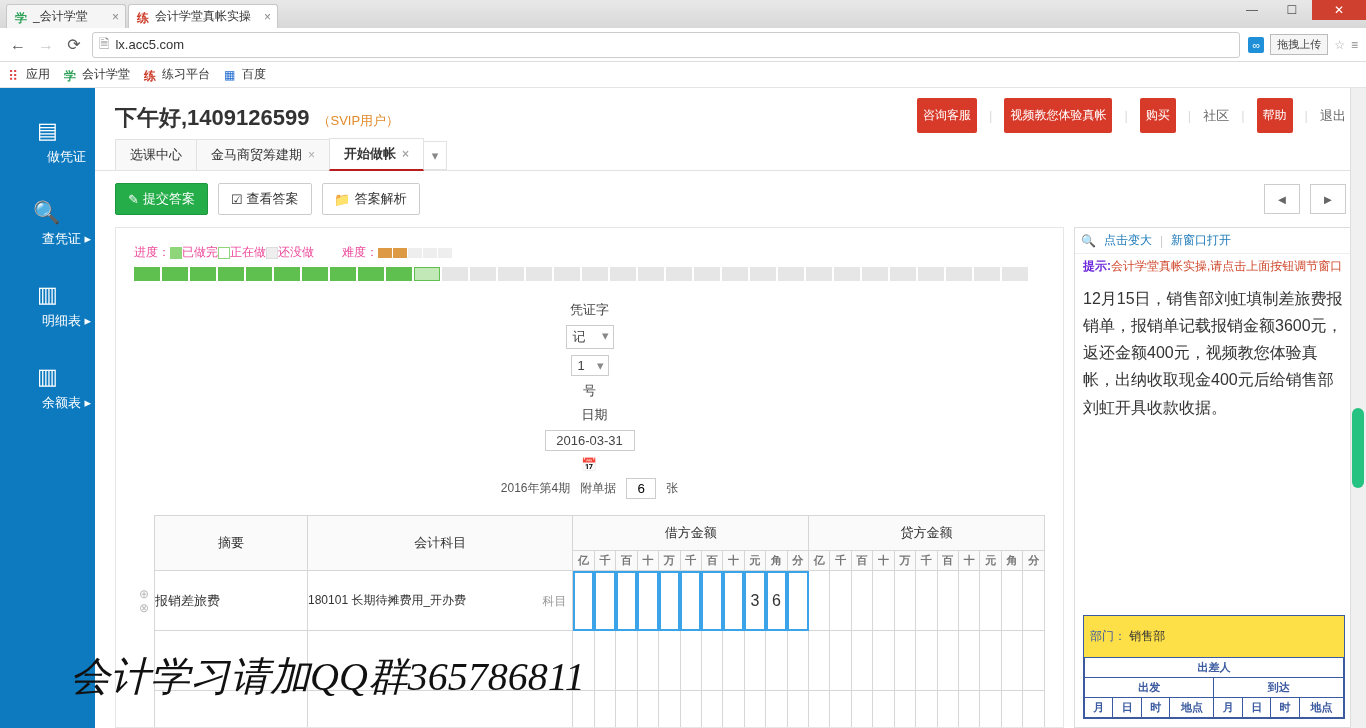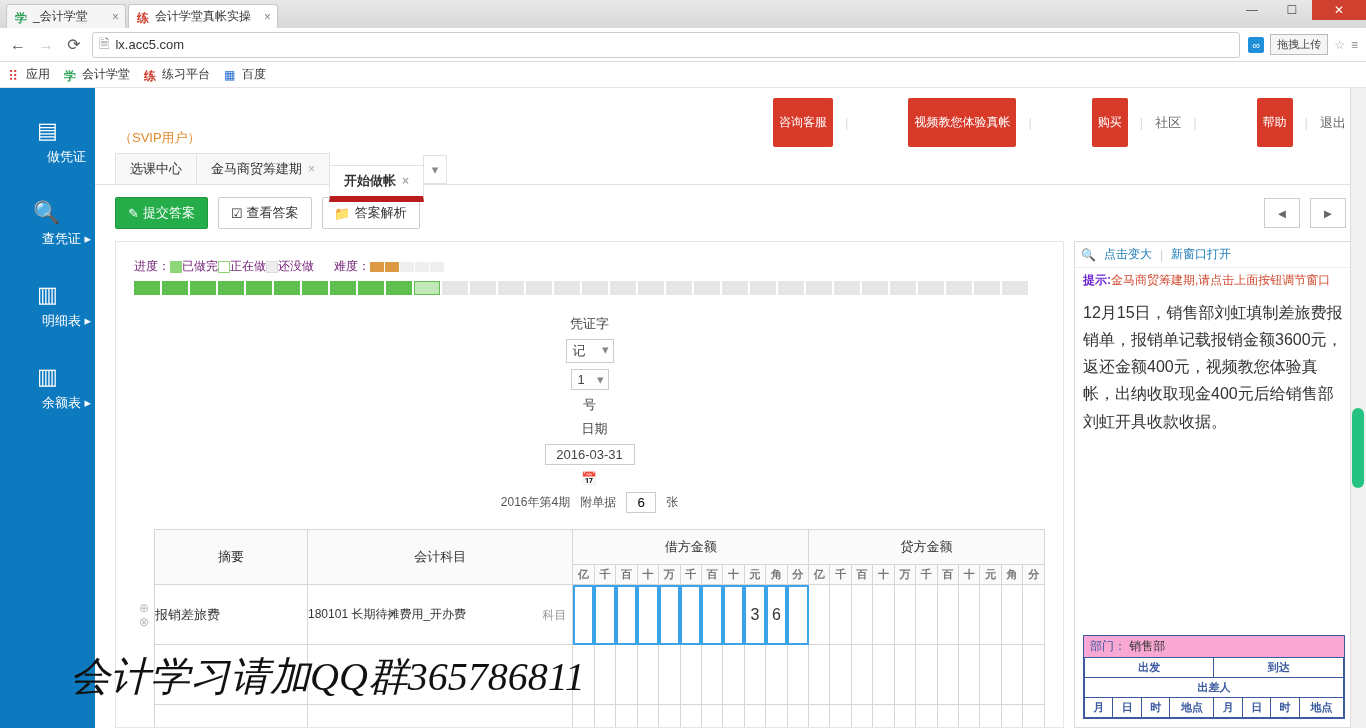--- a/index.html
+++ b/index.html
@@ -188,6 +188,7 @@
   <div class="content">
     <div class="top-bar">
       <div class="greet">
+        <span>下午好,1409126599</span>
         <span class="svip">（SVIP用户）</span>
       </div>
       <div class="top-links">

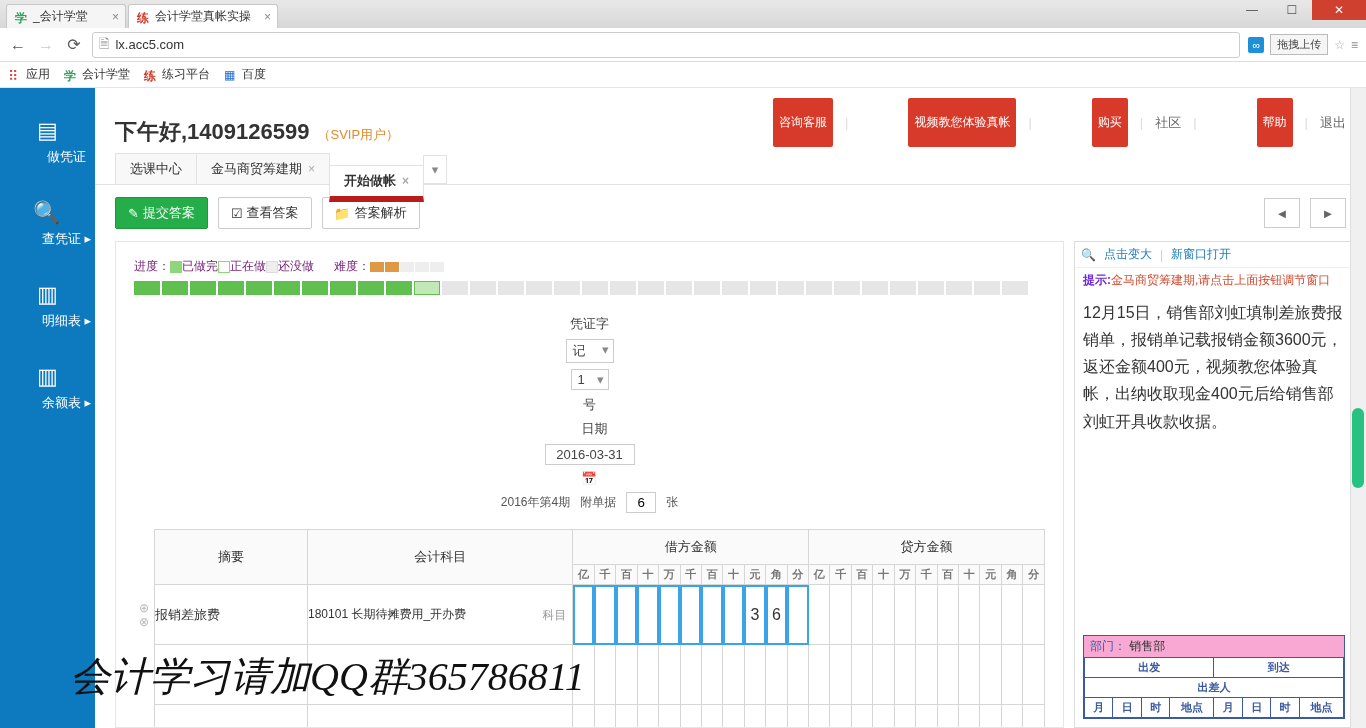--- a/index.html
+++ b/index.html
@@ -38,7 +38,7 @@
 .greet { font-size: 22px; font-weight:bold; display:flex; align-items:baseline; gap:4px;}
 .svip { color:#e28b2a; font-size:13px; font-weight:normal; margin-left:4px;}
 .top-links { display:flex; align-items:center; gap:12px; font-size:13px; color:#666;}
-.pill { background:#d83a2a; color:#fff; padding:16px 6px; border-radius:2px; font-size:12px; cursor:pointer;margin-left:48px;}
+.pill { background:#d83a2a; color:#fff; padding:9px 6px; border-radius:2px; font-size:12px; cursor:pointer;}
 .divider { color:#ddd;}
 
 .tabs-row { display:flex; padding: 0 20px; border-bottom:1px solid #e2e2e2; height:32px; align-items:flex-end;}

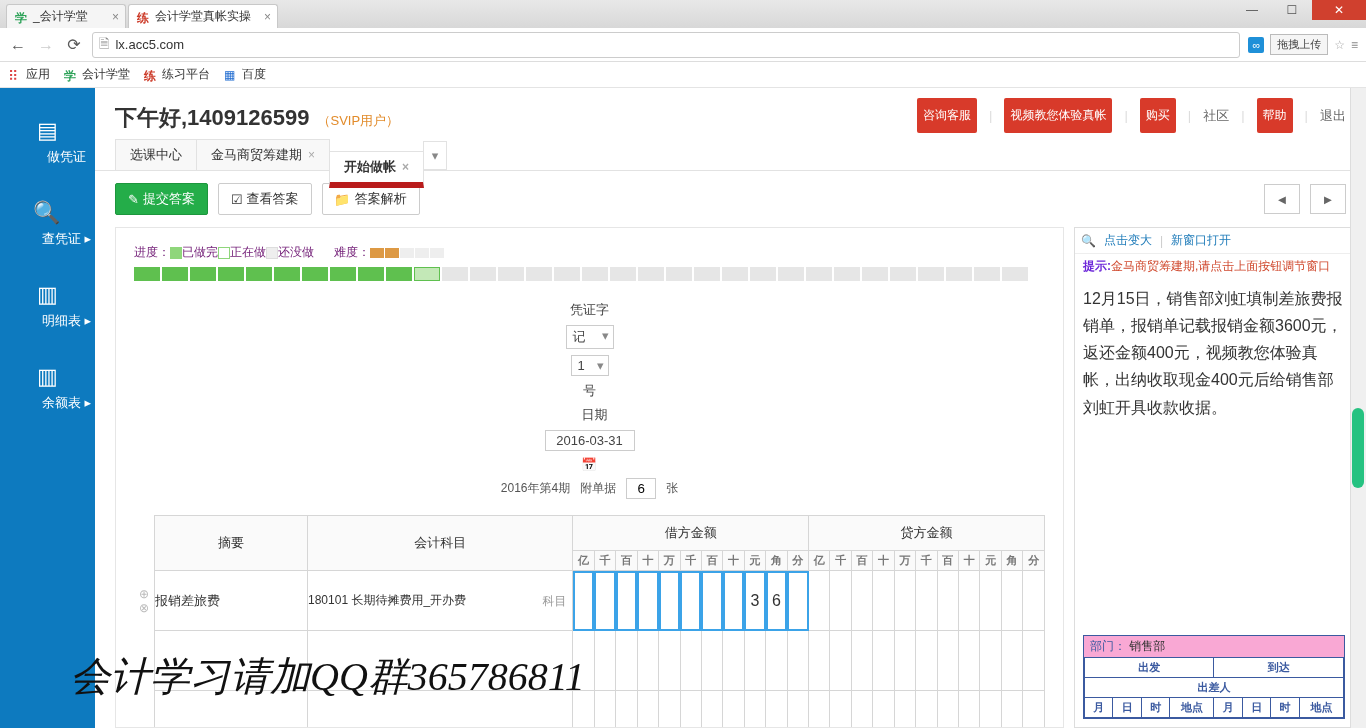--- a/index.html
+++ b/index.html
@@ -43,7 +43,7 @@
 
 .tabs-row { display:flex; padding: 0 20px; border-bottom:1px solid #e2e2e2; height:32px; align-items:flex-end;}
 .page-tab { padding:6px 14px; border:1px solid #e2e2e2; border-bottom:none; background:#f8f8f8; font-size:13px; margin-right:-1px; cursor:pointer; display:flex; align-items:center; gap:6px;}
-.page-tab.active { background:#fff; border-bottom:6px solid #b91c1c; position:relative; top:18px; font-weight:bold;}
+.page-tab.active { background:#fff; border-bottom:2px solid #b91c1c; position:relative; top:1px; font-weight:bold;}
 .tab-x { color:#aaa; font-size:12px;}
 .tab-drop { border:1px solid #e2e2e2; width:24px; text-align:center; padding:6px 0; color:#888;}
 

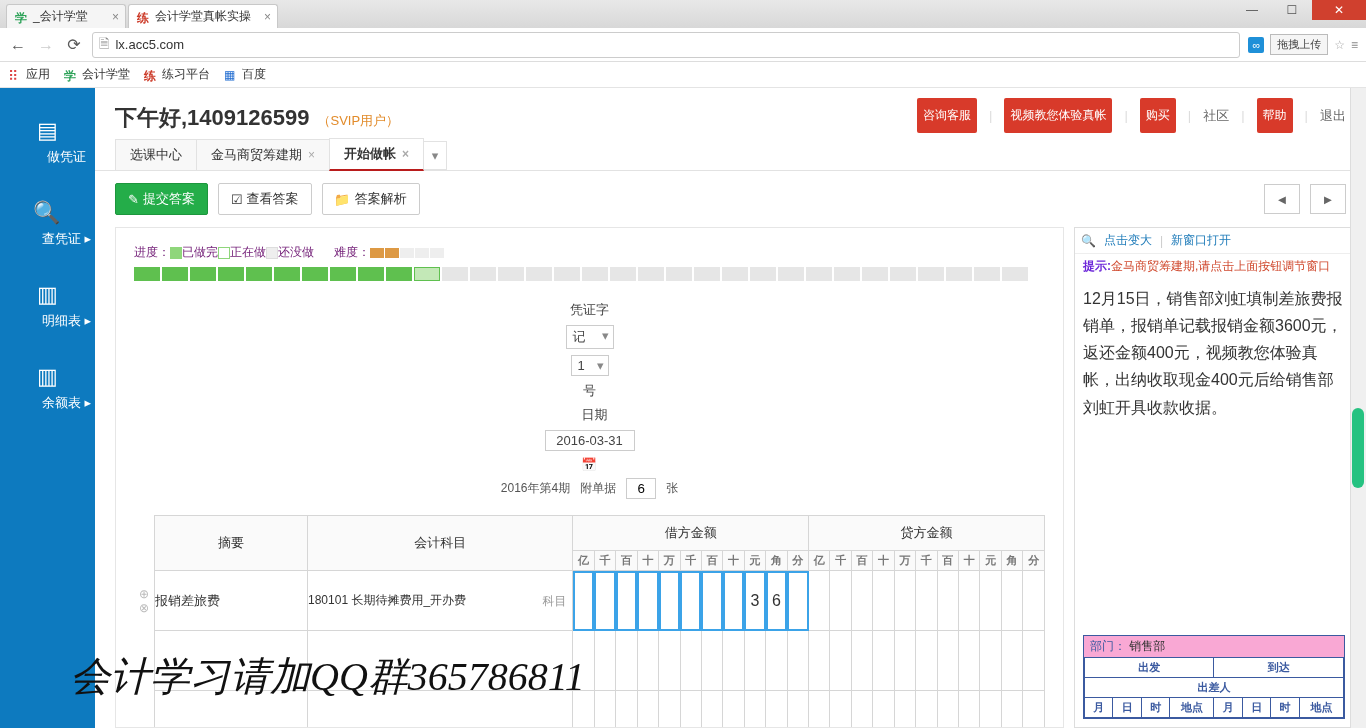--- a/index.html
+++ b/index.html
@@ -53,7 +53,7 @@
 .toolbar-spacer { flex:1;}
 .nav-arrow { width:36px; height:30px; border:1px solid #ccc; display:flex; align-items:center; justify-content:center; cursor:pointer; color:#666;}
 
-.subrow { display:flex; padding:0 20px 6px 20px; align-items:center; gap:0; font-size:12px; color:#701a75;}
+.subrow { display:flex; padding:0 20px 6px 20px; align-items:center; gap:0; font-size:12px; color:#ec4899;}
 .legend-sq { width:12px; height:12px; display:inline-block; border:1px solid #aaa;}
 .legend-done { background:#8fd67b; border-color:#8fd67b;}
 .legend-doing { border-color:#8fd67b; background:#fff;}

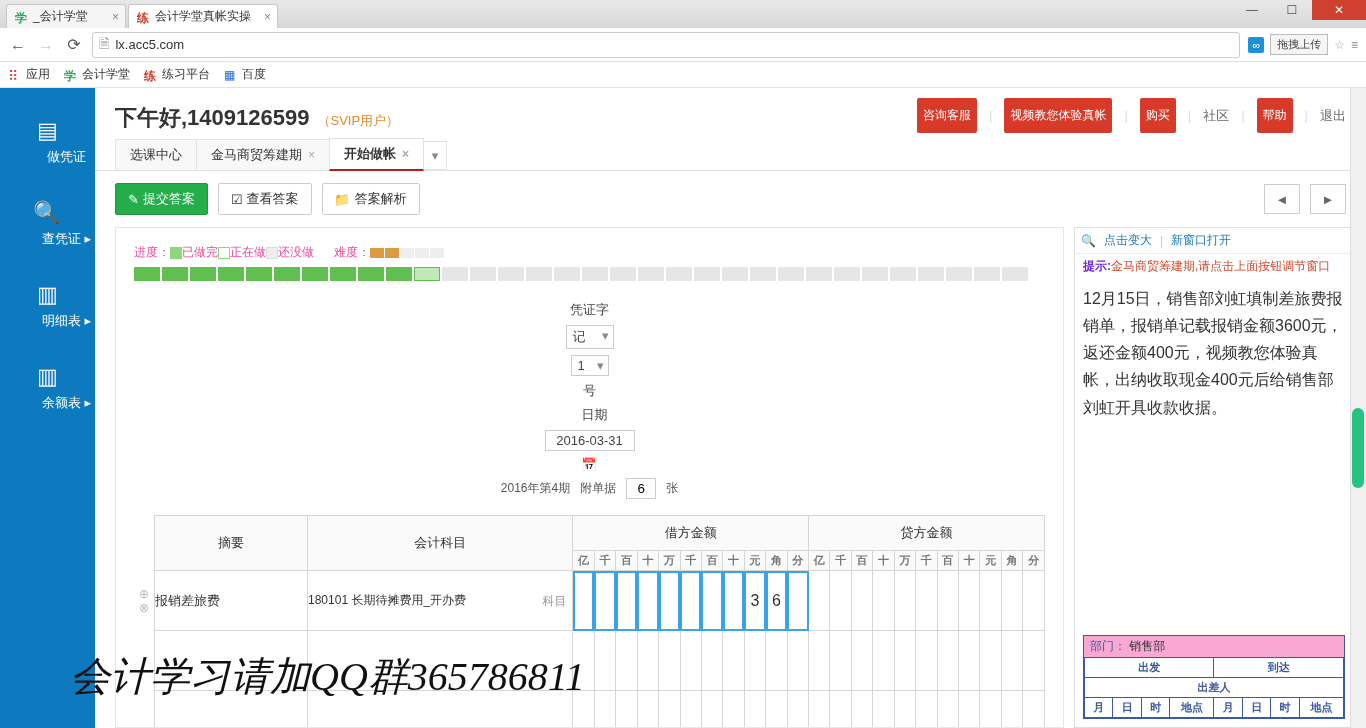--- a/index.html
+++ b/index.html
@@ -250,7 +250,7 @@
           <span>正在做</span>
           <span class="legend-sq legend-none"></span>
           <span>还没做</span>
-          <span style="margin-left:20px">难度：</span>
+          <span style="margin-left:28px">难度：</span>
           <span class="diffbar">
               <span></span>
               <span></span>

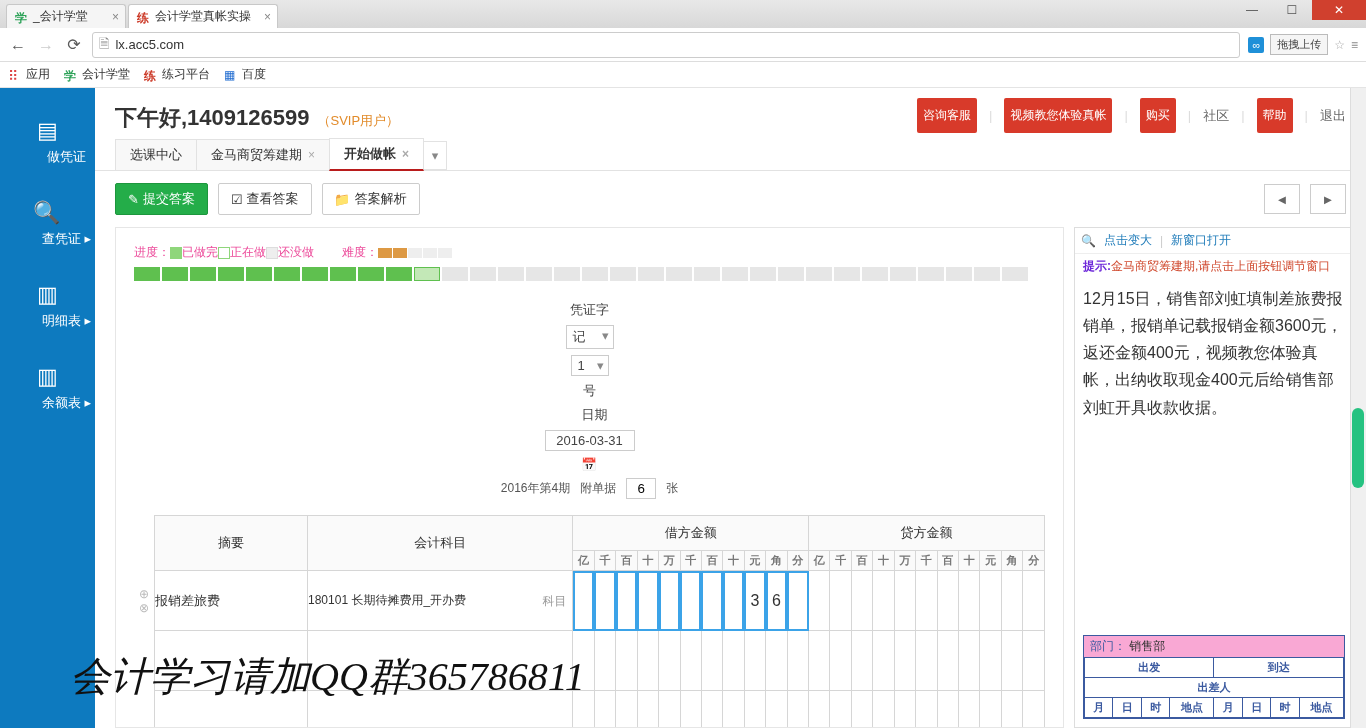--- a/index.html
+++ b/index.html
@@ -477,7 +477,7 @@
             <span>新窗口打开</span>
           </div>
           <div class="warn">
-            <b>提示:</b><span>金马商贸筹建期,请点击上面按钮调节窗口</span>
+            <b>提示:</b><span>会计学堂真帐实操,请点击上面按钮调节窗口</span>
           </div>
           <div class="task-desc">12月15日，销售部刘虹填制差旅费报销单，报销单记载报销金额3600元，返还金额400元，视频教您体验真帐，出纳收取现金400元后给销售部刘虹开具收款收据。</div>
           <div class="sub-table">

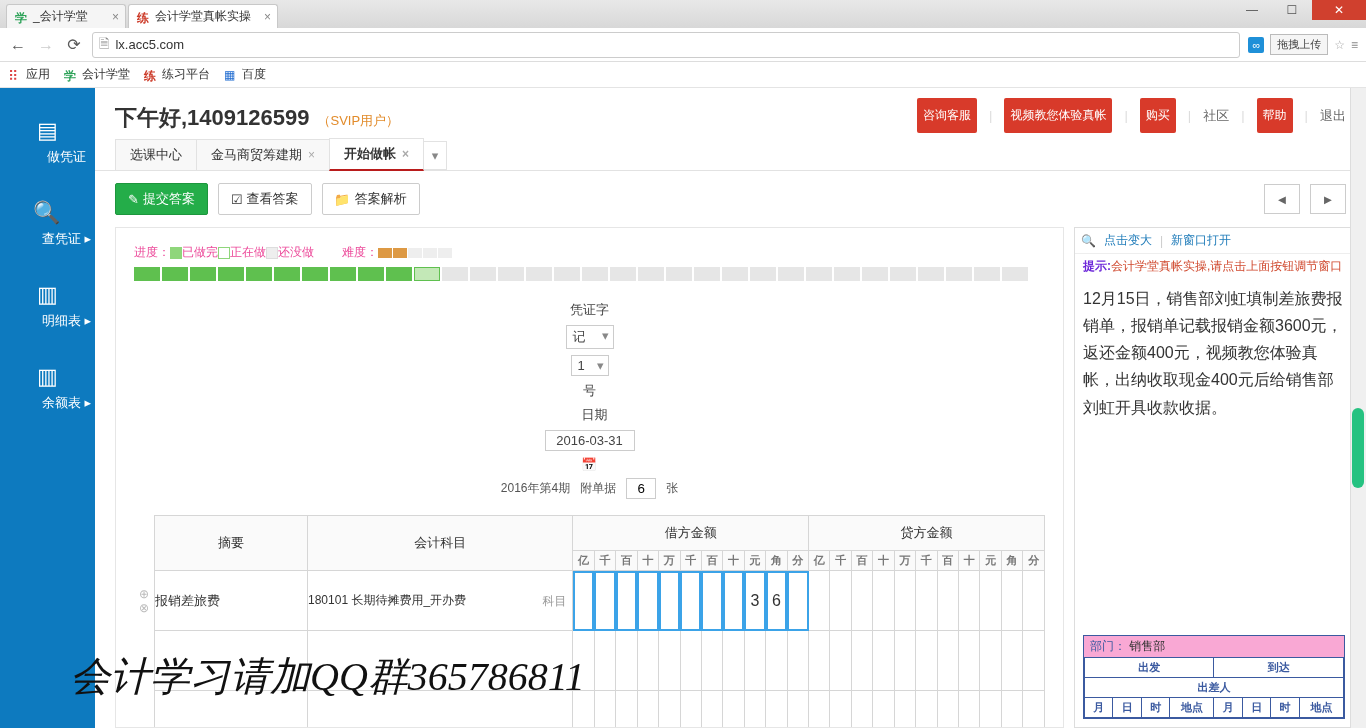--- a/index.html
+++ b/index.html
@@ -100,7 +100,7 @@
 .warn b{color:#6d28d9;}
 .task-desc { padding:6px 8px; font-size:16px; line-height:1.7; color:#333; overflow:auto; flex:1;}
 .sub-table { margin:8px; border:1px solid #3b5aa0;}
-.sub-head { background:#f9a8d4; color:#3b5aa0; font-size:12px; padding:2px 6px;}
+.sub-head { background:#fde047; color:#3b5aa0; font-size:12px; padding:12px 6px;}
 .sub-tbl { width:100%; border-collapse:collapse; font-size:11px;}
 .sub-tbl th, .sub-tbl td { border:1px solid #3b5aa0; padding:2px 4px; text-align:center; color:#3b5aa0;}
 

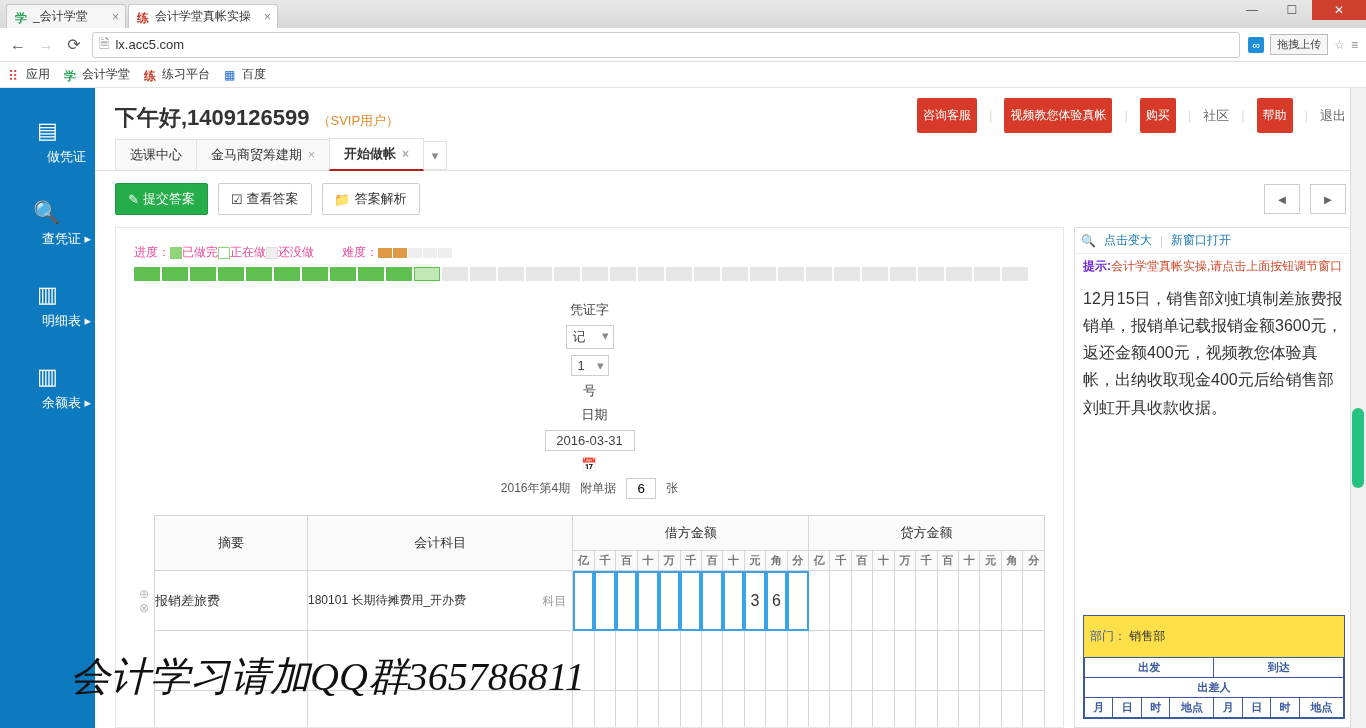--- a/index.html
+++ b/index.html
@@ -488,12 +488,12 @@
             <table class="sub-tbl">
               <tbody>
                   <tr>
+                    <th colspan="8">出差人</th>
+                  </tr>
+              <tr>
                 <th colspan="4">出发</th>
                 <th colspan="4">到达</th>
               </tr>
-              <tr>
-                    <th colspan="8">出差人</th>
-                  </tr>
               <tr id="sub-cols">
                     <th>月</th>
                     <th>日</th>

